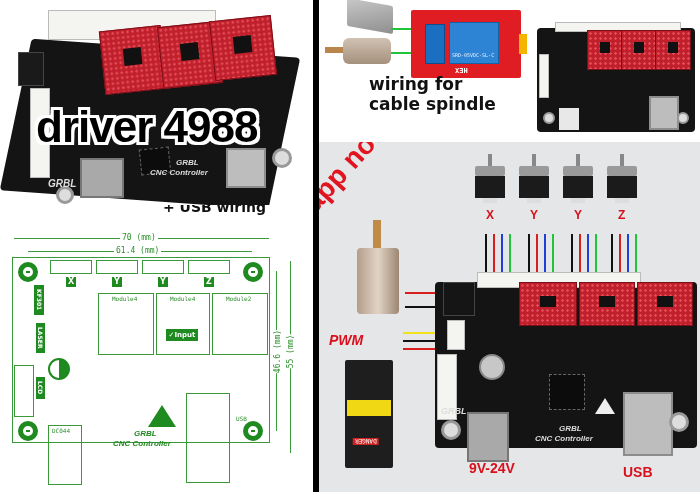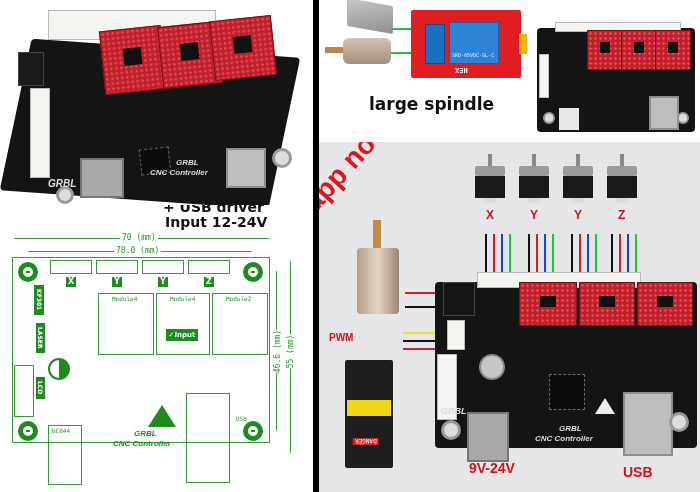--- a/index.html
+++ b/index.html
@@ -152,6 +152,7 @@
   <div class="sch-txt" style="left:136px;top:66px;color:#fff;font-size:7px;font-weight:bold;transform:rotate(180deg);">HEX</div>
   <div style="position:absolute;left:200px;top:34px;width:8px;height:20px;background:#f4b400;"></div>
 
+  <div class="black-text" style="left:50px;top:74px;font-size:17px;">wiring for</div>
   <div class="black-text" style="left:50px;top:94px;font-size:17px;">large spindle</div>
 
   <div class="pcb" style="left:218px;top:28px;width:158px;height:104px;"></div>

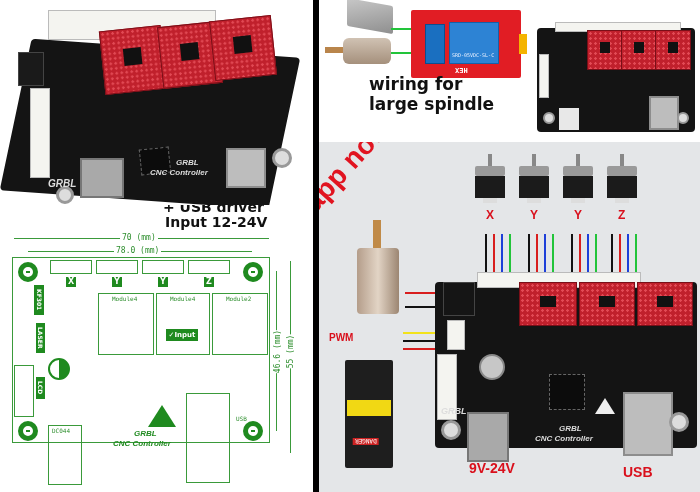--- a/index.html
+++ b/index.html
@@ -77,6 +77,7 @@
   <div class="pcb-label" style="left:48px;top:178px;font-size:10px;">GRBL</div>
   <div class="pcb-label" style="left:176px;top:158px;font-size:8px;">GRBL</div>
   <div class="pcb-label" style="left:150px;top:168px;font-size:8px;">CNC Controller</div>
+  <div class="big-outline" style="left:36px;top:102px;font-size:44px;letter-spacing:-1px;">driver 4988</div>
 </div>
 
 <div class="panel" id="p-bl">

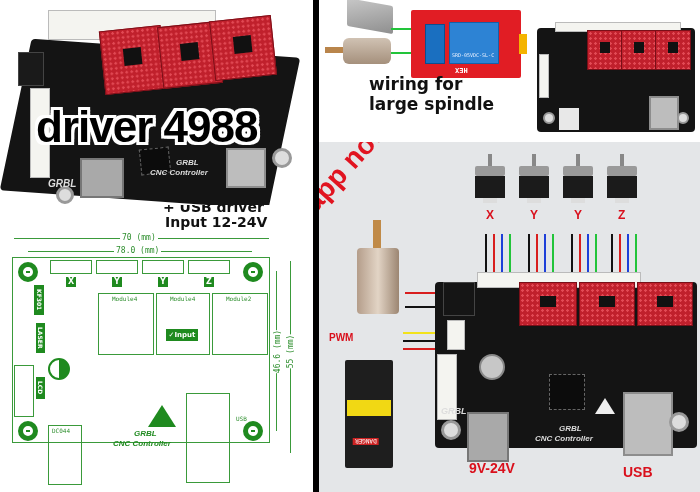--- a/index.html
+++ b/index.html
@@ -154,7 +154,7 @@
   <div style="position:absolute;left:200px;top:34px;width:8px;height:20px;background:#f4b400;"></div>
 
   <div class="black-text" style="left:50px;top:74px;font-size:17px;">wiring for</div>
-  <div class="black-text" style="left:50px;top:94px;font-size:17px;">large spindle</div>
+  <div class="black-text" style="left:50px;top:94px;font-size:17px;">cable spindle</div>
 
   <div class="pcb" style="left:218px;top:28px;width:158px;height:104px;"></div>
   <div class="hdr" style="left:236px;top:22px;width:126px;height:10px;"></div>

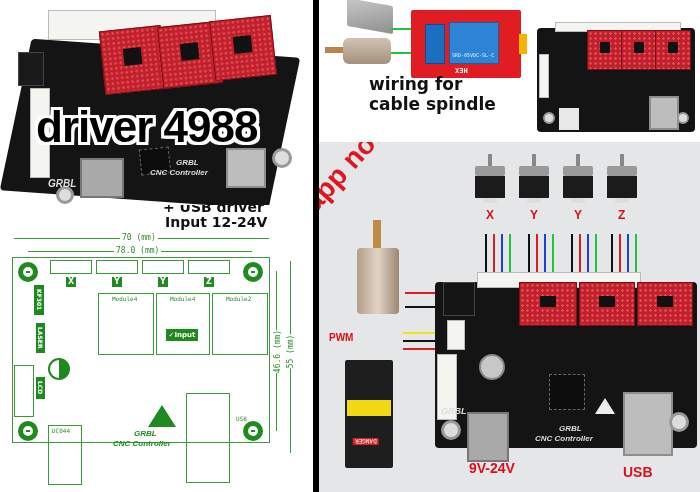--- a/index.html
+++ b/index.html
@@ -81,7 +81,7 @@
 </div>
 
 <div class="panel" id="p-bl">
-  <div class="black-text" style="left:163px;top:-6px;font-size:14px;">+ USB driver</div>
+  <div class="black-text" style="left:163px;top:-6px;font-size:14px;">+ USB wiring</div>
   <div class="black-text" style="left:165px;top:9px;font-size:14px;">Input 12-24V</div>
 
   <div class="sch-line" style="left:14px;top:33px;width:255px;height:1px;"></div>

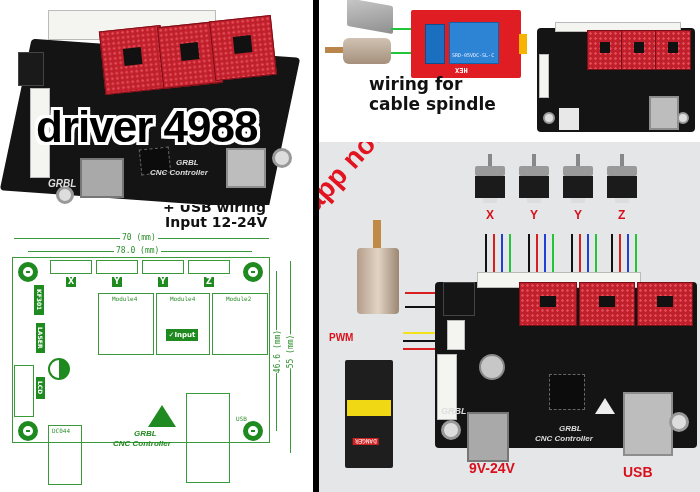--- a/index.html
+++ b/index.html
@@ -82,7 +82,6 @@
 
 <div class="panel" id="p-bl">
   <div class="black-text" style="left:163px;top:-6px;font-size:14px;">+ USB wiring</div>
-  <div class="black-text" style="left:165px;top:9px;font-size:14px;">Input 12-24V</div>
 
   <div class="sch-line" style="left:14px;top:33px;width:255px;height:1px;"></div>
   <div class="sch-txt" style="left:120px;top:28px;background:#fff;padding:0 2px;">70 (mm)</div>

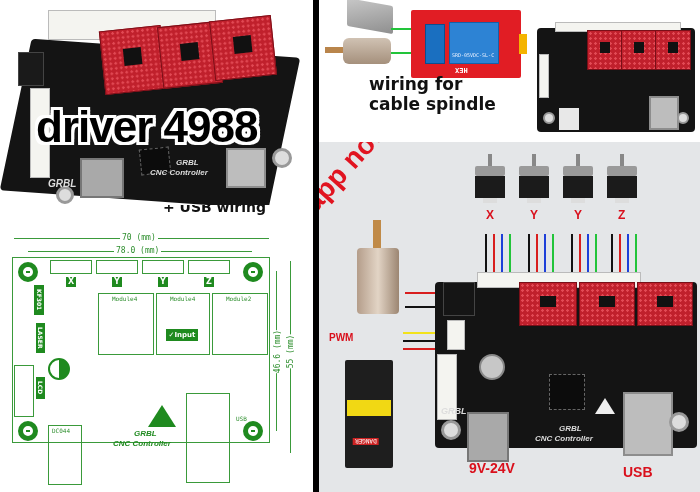--- a/index.html
+++ b/index.html
@@ -86,7 +86,7 @@
   <div class="sch-line" style="left:14px;top:33px;width:255px;height:1px;"></div>
   <div class="sch-txt" style="left:120px;top:28px;background:#fff;padding:0 2px;">70 (mm)</div>
   <div class="sch-line" style="left:28px;top:46px;width:224px;height:1px;"></div>
-  <div class="sch-txt" style="left:114px;top:41px;background:#fff;padding:0 2px;">78.0 (mm)</div>
+  <div class="sch-txt" style="left:114px;top:41px;background:#fff;padding:0 2px;">61.4 (mm)</div>
   <div class="sch-line" style="left:276px;top:66px;width:1px;height:160px;"></div>
   <div class="sch-txt" style="left:256px;top:142px;transform:rotate(-90deg);background:#fff;">46.6 (mm)</div>
   <div class="sch-line" style="left:290px;top:56px;width:1px;height:192px;"></div>

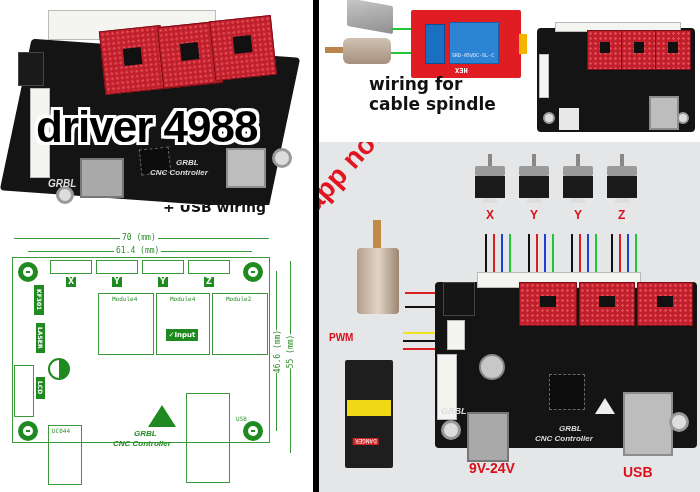--- a/index.html
+++ b/index.html
@@ -216,7 +216,7 @@
   <div class="wire" style="left:86px;top:150px;width:44px;height:2px;background:#d81e1e;"></div>
   <div class="wire" style="left:86px;top:164px;width:44px;height:2px;background:#111;"></div>
 
-  <div class="red-text" style="left:10px;top:190px;font-size:10px;">PWM</div>
+  <div class="red-text" style="left:10px;top:190px;font-size:14px;font-style:italic;">PWM</div>
   <div class="wire" style="left:84px;top:190px;width:44px;height:2px;background:#f2e21b;"></div>
   <div class="wire" style="left:84px;top:198px;width:44px;height:2px;background:#111;"></div>
   <div class="wire" style="left:84px;top:206px;width:44px;height:2px;background:#d81e1e;"></div>

